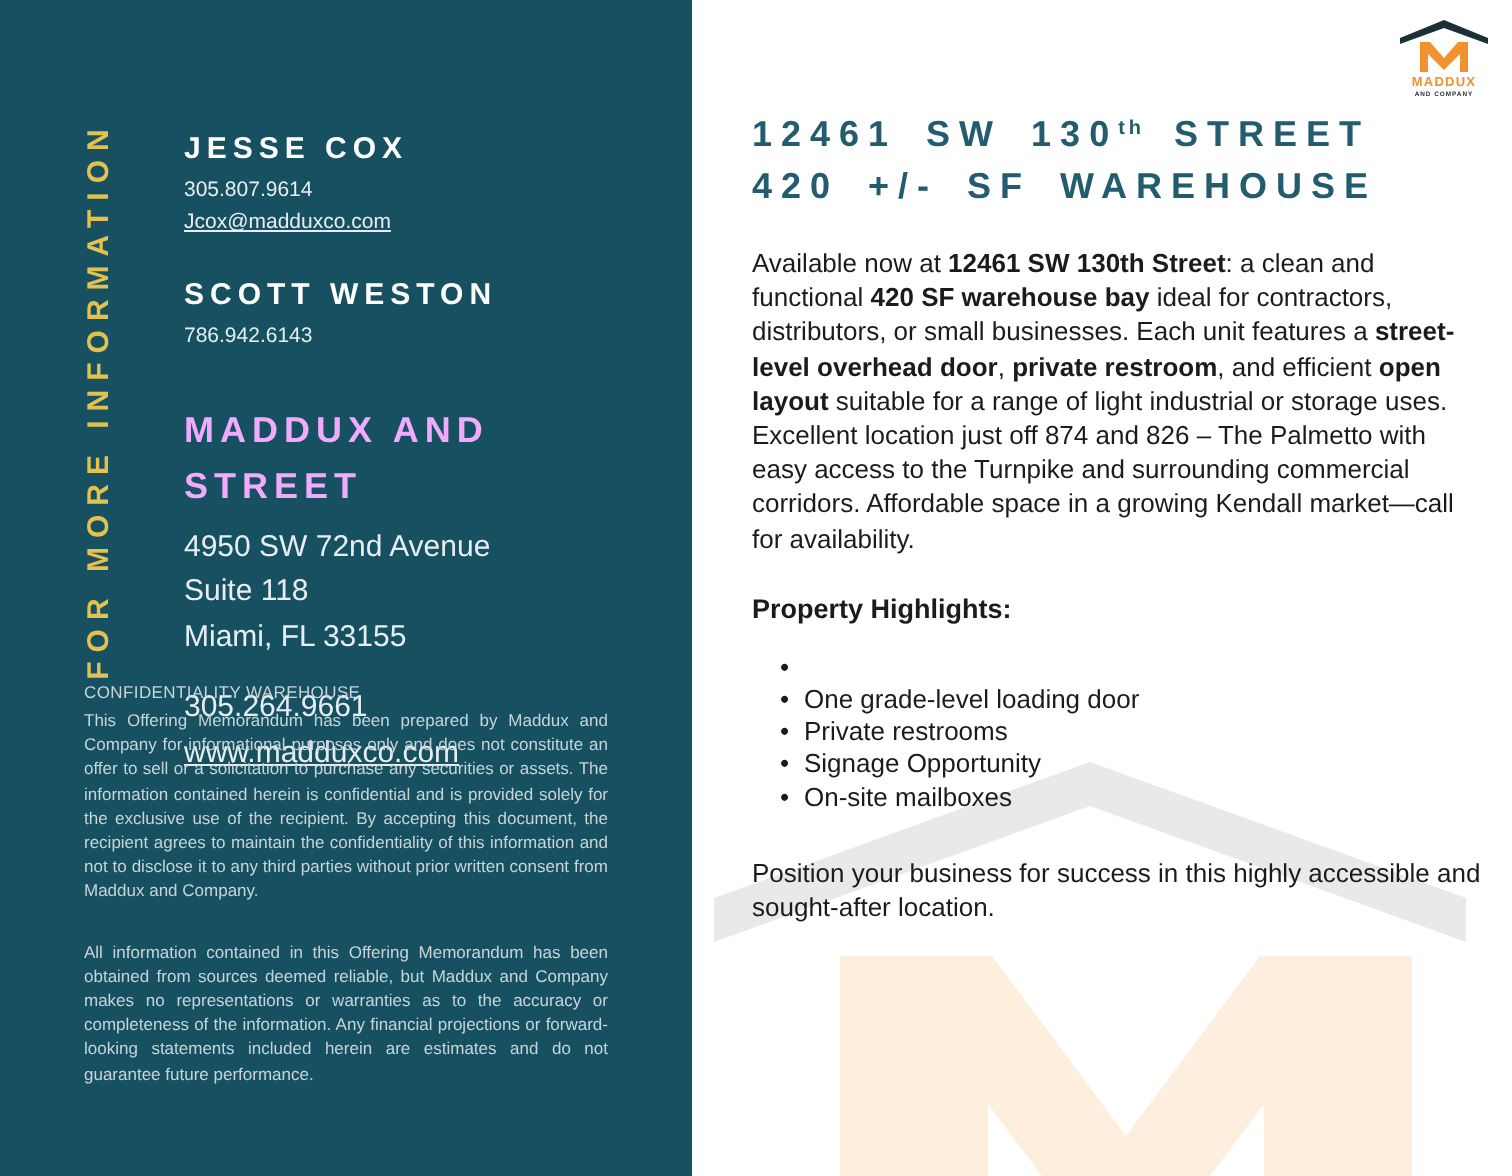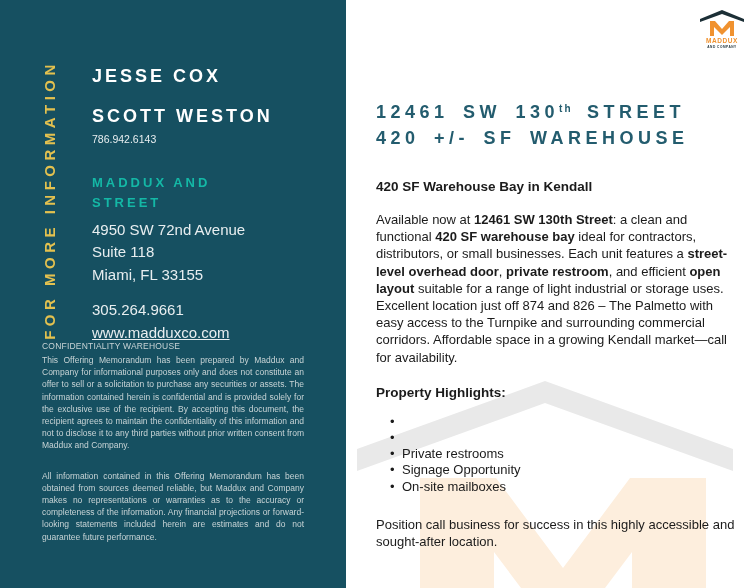--- a/index.html
+++ b/index.html
@@ -23,7 +23,7 @@
   }
   .contacts{position:absolute;left:92px;top:66px;width:230px;}
   .contact-name{
-    font-size:18px;font-weight:bold;letter-spacing:3px;color:#fff;
+    font-size:15px;font-weight:bold;letter-spacing:3px;color:#fff;
     margin:0 0 4px 0;white-space:nowrap;
   }
   .contact-line{font-size:10.5px;line-height:1.55;color:#e8eef0;}

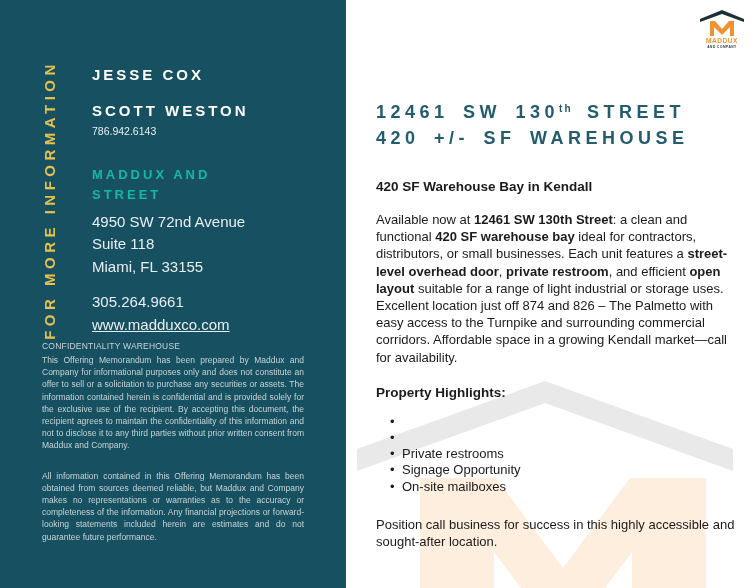--- a/index.html
+++ b/index.html
@@ -45,7 +45,7 @@
     font-size:8.5px;line-height:12.2px;text-align:justify;margin:0 0 18px 0;
   }
   
-  .content{position:absolute;left:376px;top:0;width:366px;z-index:1;color:#1b1b1b;margin-top:44px;}
+  .content{position:absolute;left:376px;top:0;width:366px;z-index:1;color:#1b1b1b;}
   .page-title{
     margin-top:52px;color:var(--title_teal,#235c6e);
     font-weight:bold;font-size:18px;letter-spacing:4.5px;word-spacing:5px;

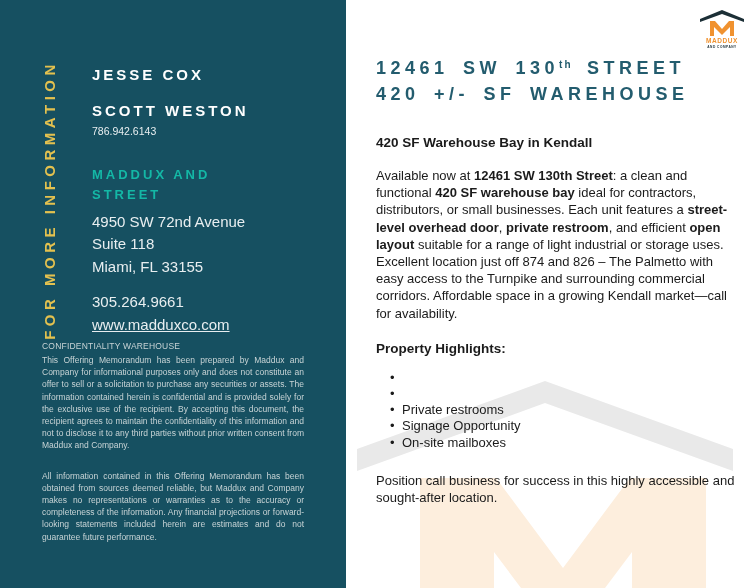--- a/index.html
+++ b/index.html
@@ -78,6 +78,7 @@
     <div class="contacts">
       <div class="contact-block">
         <div class="contact-name">JESSE COX</div>
+        <div class="contact-line">305.807.9614</div>
       </div>
 
       <div class="contact-block">

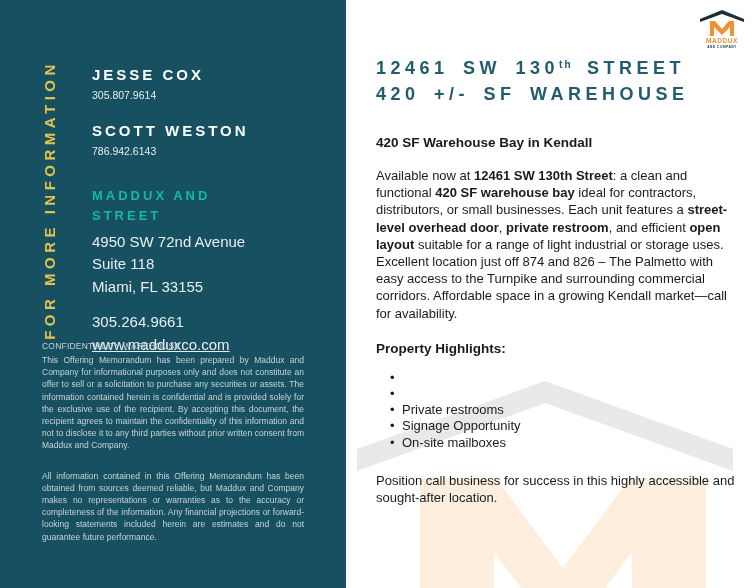--- a/index.html
+++ b/index.html
@@ -79,6 +79,7 @@
       <div class="contact-block">
         <div class="contact-name">JESSE COX</div>
         <div class="contact-line">305.807.9614</div>
+        <div class="contact-line"><a class="link">Jcox@madduxco.com</a></div>
       </div>
 
       <div class="contact-block">

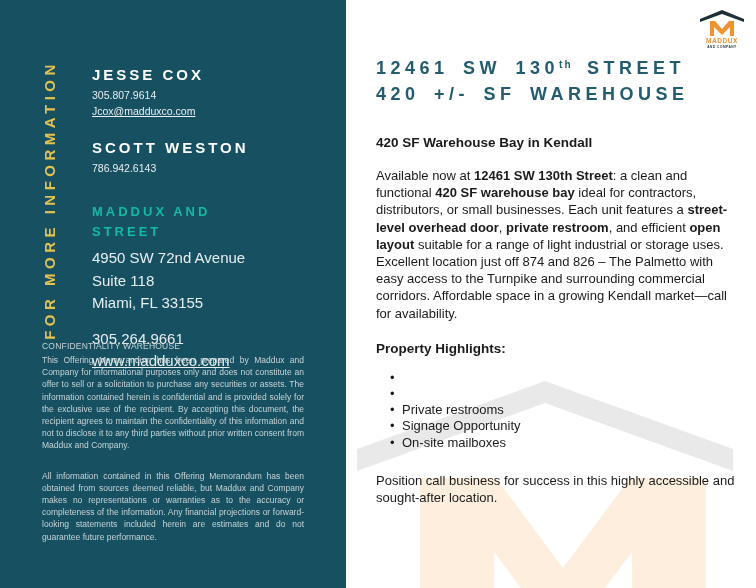--- a/index.html
+++ b/index.html
@@ -122,7 +122,6 @@
       <div>420 +/- SF WAREHOUSE</div>
     </div>
 
-    <div class="subtitle">420 SF Warehouse Bay in Kendall</div>
 
     <div class="intro">Available now at <b>12461 SW 130th Street</b>: a clean and functional <b>420 SF warehouse bay</b> ideal for contractors, distributors, or small businesses. Each unit features a <b>street-level overhead door</b>, <b>private restroom</b>, and efficient <b>open layout</b> suitable for a range of light industrial or storage uses. Excellent location just off 874 and 826 – The Palmetto with easy access to the Turnpike and surrounding commercial corridors. Affordable space in a growing Kendall market—call for availability.</div>
 

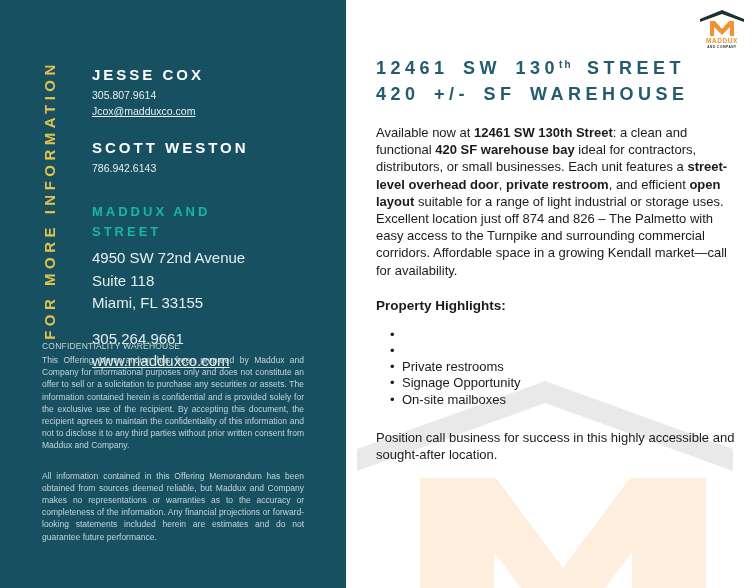--- a/index.html
+++ b/index.html
@@ -31,7 +31,7 @@
   .contact-block{margin-bottom:19px;}
   .company-block{margin-top:26px;}
   .company-name{
-    font-size:13px;font-weight:bold;letter-spacing:3px;color:#14b8a6;
+    font-size:18px;font-weight:bold;letter-spacing:3px;color:#f0abfc;
     line-height:1.55;margin:0 0 5px 0;white-space:nowrap;
   }
   .addr-line{font-size:15px;line-height:1.5;color:#e8eef0;}

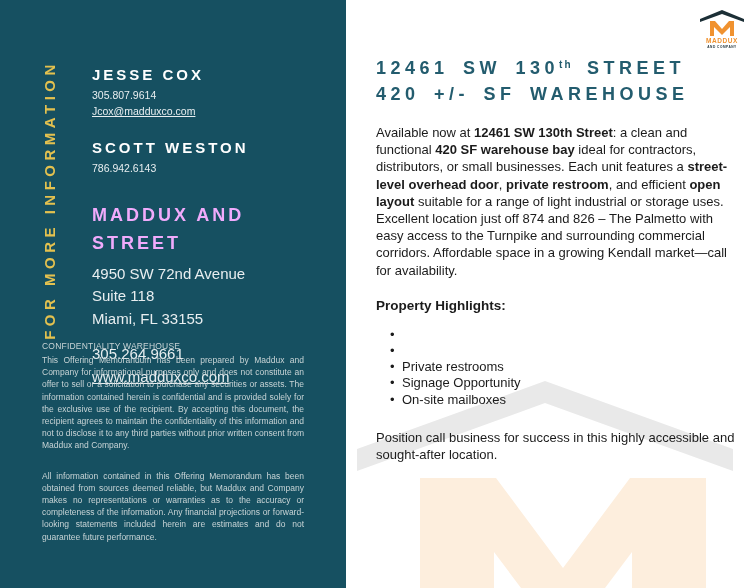--- a/index.html
+++ b/index.html
@@ -133,6 +133,7 @@
         </div>
         <div class="bullet-row">
           <span class="bullet">•</span>
+          <span>One grade-level loading door</span>
         </div>
         <div class="bullet-row">
           <span class="bullet">•</span>

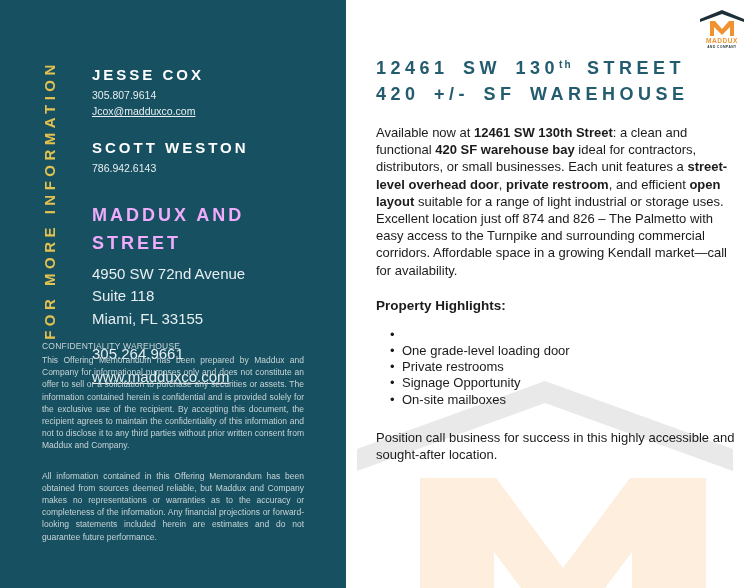--- a/index.html
+++ b/index.html
@@ -149,7 +149,7 @@
         </div>
       </div>
 
-    <div class="closing">Position call business for success in this highly accessible and sought-after location.</div>
+    <div class="closing">Position your business for success in this highly accessible and sought-after location.</div>
   </main>
 </div>
 

